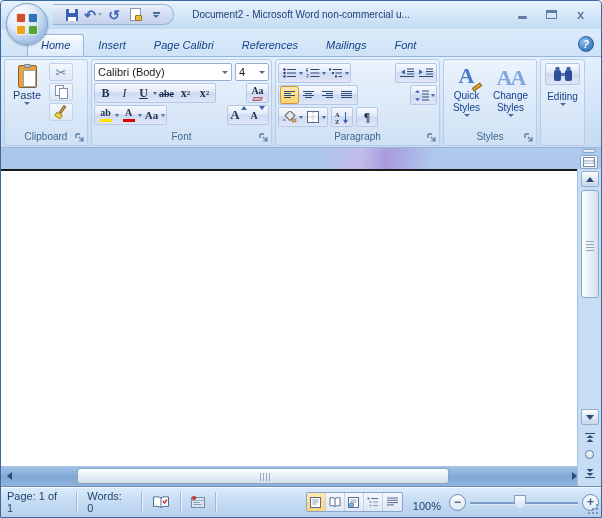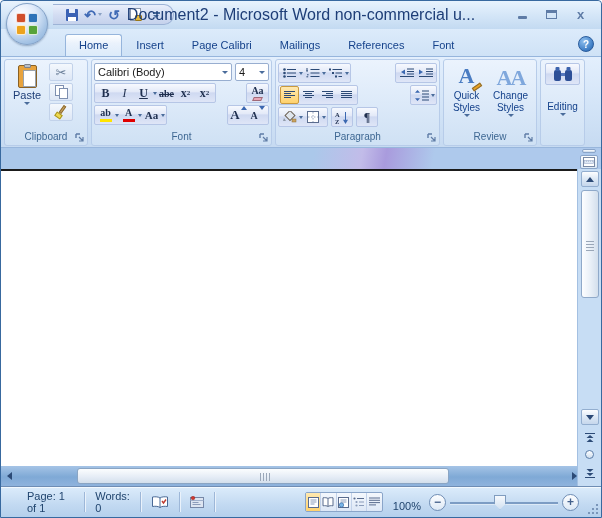--- a/index.html
+++ b/index.html
@@ -35,7 +35,7 @@
   .dar { width:0; height:0; border-left:3px solid transparent; border-right:3px solid transparent; border-top:3px solid #4a6c9b; }
   .dar.sm { border-left-width:2px; border-right-width:2px; border-top-width:3px; }
   .title-text { position:absolute; left:0; right:0; top:0; height:40px; line-height:28px;
-    text-align:center; font-size:16px; color:#1e3e77; pointer-events:none; }
+    text-align:center; font-size:10px; color:#1e3e77; pointer-events:none; }
   .win-controls { position:absolute; right:8px; top:5px; display:flex; gap:4px; z-index:5; }
   .winbtn { width:25px; height:17px; display:flex; align-items:center; justify-content:center; border-radius:2px; }
   .mini-glyph { width:9px; height:3px; background:#5f7ca6; border-radius:1px; margin-top:6px; }

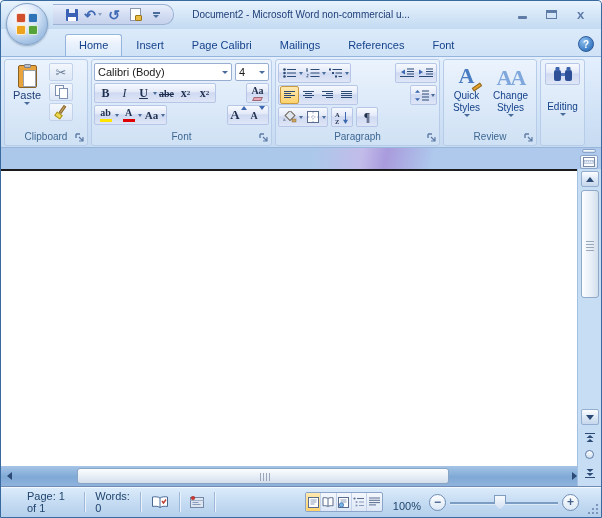--- a/index.html
+++ b/index.html
@@ -42,8 +42,8 @@
   .max-glyph { width:11px; height:9px; border:1px solid #5f7ca6; border-top:3px solid #5f7ca6; background:transparent; }
   .close-glyph { font-size:13px; font-weight:bold; color:#5f7ca6; line-height:1; font-family:"Liberation Sans",sans-serif; }
   
-  .tabrow { height:27px; flex:0 0 27px; display:flex; align-items:flex-end; padding-left:64px;
-    background:linear-gradient(#dcebfb,#cfe2f6); position:relative; }
+  .tabrow { height:27px; flex:0 0 27px; display:flex; align-items:flex-end; padding-left:26px;
+    background:linear-gradient(#dcebfb,#cfe2f6); position:relative;font-style:italic; }
   .tab { height:22px; line-height:20px; padding:0 13px; color:#15428b; border:1px solid transparent; border-bottom:none; border-radius:3px 3px 0 0; }
   .tab.active { background:linear-gradient(#fdfeff,#eaf2fc 40%,#dcebfa); border-color:#96b5dc; font-weight:normal; position:relative; z-index:2; }
   .help-btn { position:absolute; right:7px; bottom:4px; width:16px; height:16px; border-radius:50%;

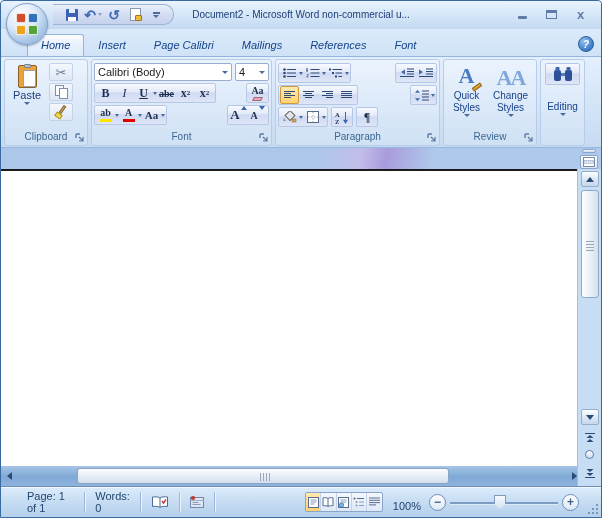--- a/index.html
+++ b/index.html
@@ -217,8 +217,8 @@
     <span class="tab active">Home</span>
     <span class="tab">Insert</span>
     <span class="tab">Page Calibri</span>
+    <span class="tab">References</span>
     <span class="tab">Mailings</span>
-    <span class="tab">References</span>
     <span class="tab">Font</span>
     <span class="help-btn">?</span>
   </div>

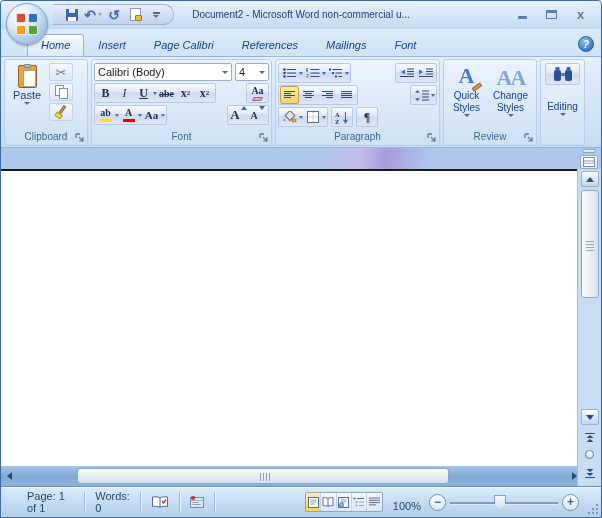--- a/index.html
+++ b/index.html
@@ -105,7 +105,7 @@
   .g-editing { width:45px; }
   .edit-iconstrip { width:100%; height:22px; display:flex; align-items:center; justify-content:center;
     background:linear-gradient(#f7f9fe,#e4eaf8 42%,#cfd9f1 50%,#dfe6f7); border:1px solid #b6c6e6; border-radius:2px; }
-  .edit-label { margin-top:16px; color:#15428b; text-align:left; }
+  .edit-label { margin-top:6px; color:#15428b; text-align:left; }
   
   .subribbon { height:21px; flex:0 0 21px; position:relative;
     background:linear-gradient(100deg,#abc8ea 52%,#c2bce9 60%,#a99bdd 64%,#aec9ec 72%); }

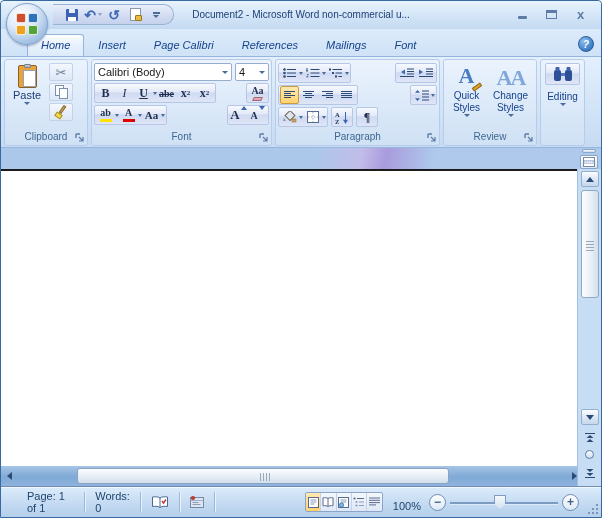--- a/index.html
+++ b/index.html
@@ -473,7 +473,7 @@
           <span class="dar"></span>
         </div>
       </div>
-      <div class="group-label">Review</div>
+      <div class="group-label">Styles</div>
       <span class="launcher">
         <svg width="10" height="10" viewBox="0 0 10 10">
             <path d="M1 1h4M1 1v4" stroke="#5f7ca6" stroke-width="1.4" fill="none"></path>

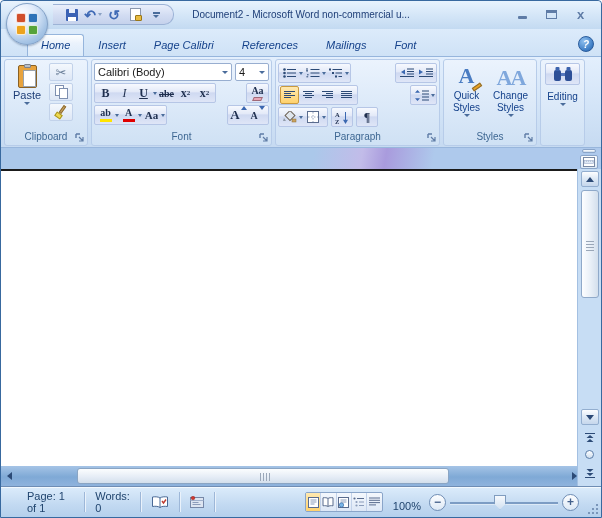--- a/index.html
+++ b/index.html
@@ -139,7 +139,7 @@
   
   .statusbar { height:31px; flex:0 0 31px; border-top:1px solid #6f8db4;
     background:linear-gradient(#dcecfb,#c2d9f1 60%,#b5d0ec); box-shadow:inset 0 1px 0 #f3f9fe;
-    display:flex; align-items:center; padding:0 22px; font-size:11px; color:#21456e; position:relative; }
+    display:flex; align-items:center; padding:0 2px; font-size:11px; color:#21456e; position:relative; }
   .ssep { width:1px; height:20px; background:#9db7d8; box-shadow:1px 0 0 #eaf2fb; margin:0 6px; flex:0 0 1px; }
   .sbtn { height:20px; display:flex; align-items:center; justify-content:center; padding:0 4px; }
   .viewstrip { display:flex; border:1px solid #8aa5c9; border-radius:2px; overflow:hidden; margin-left:84px;

